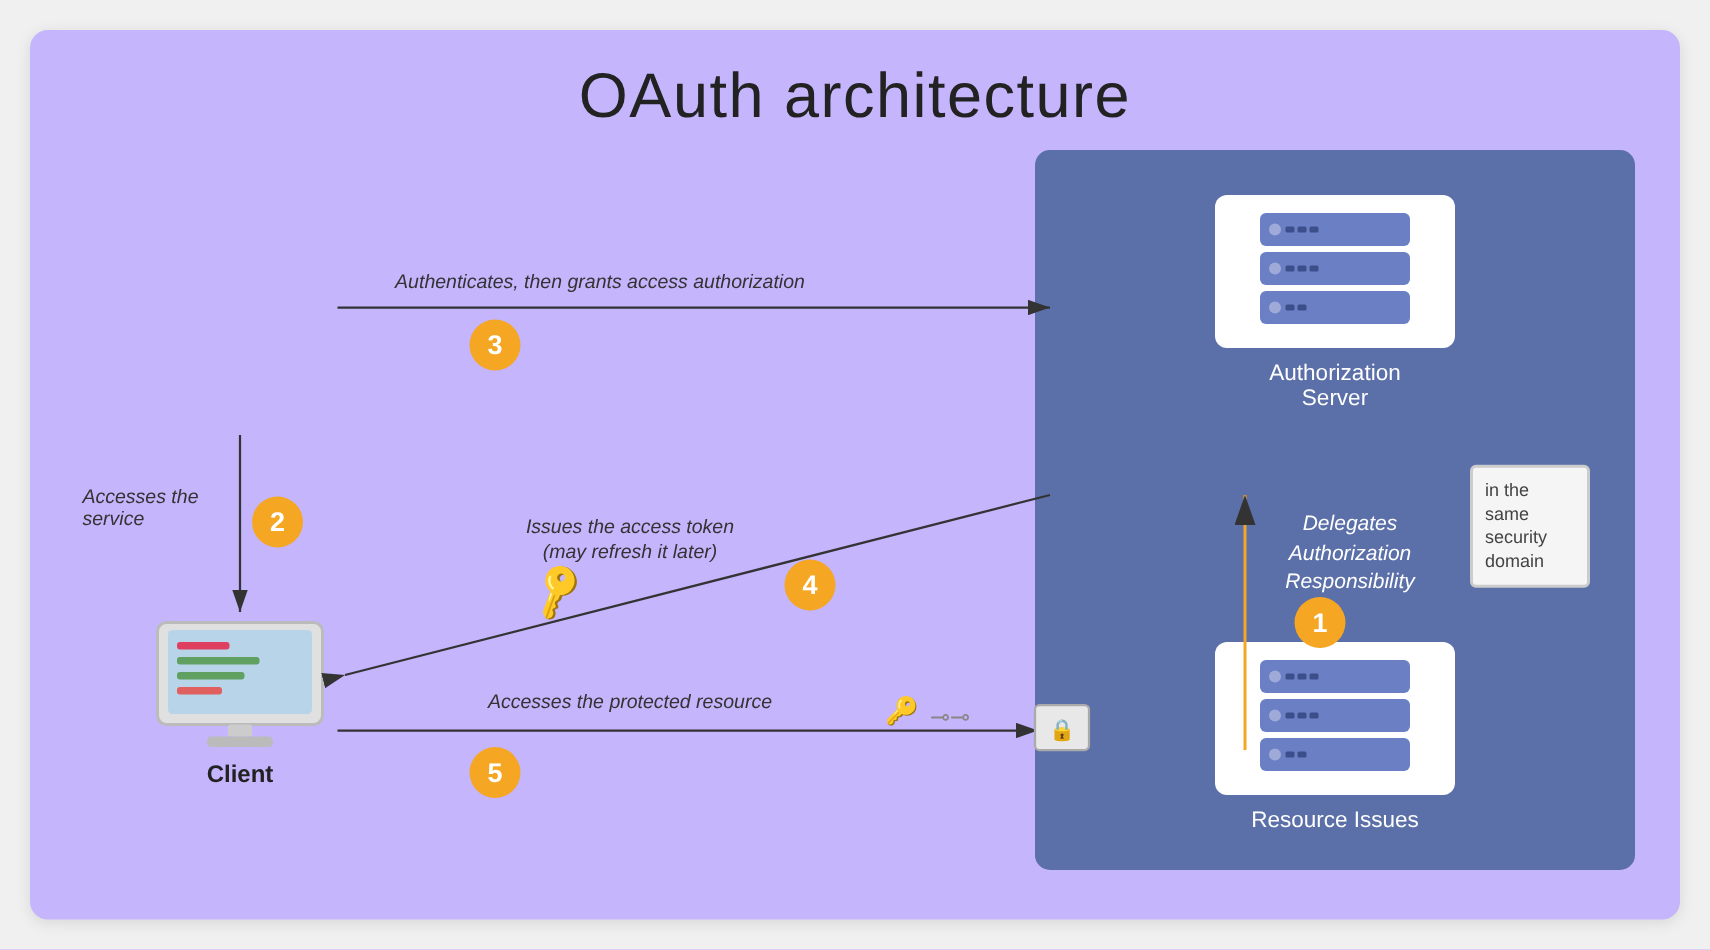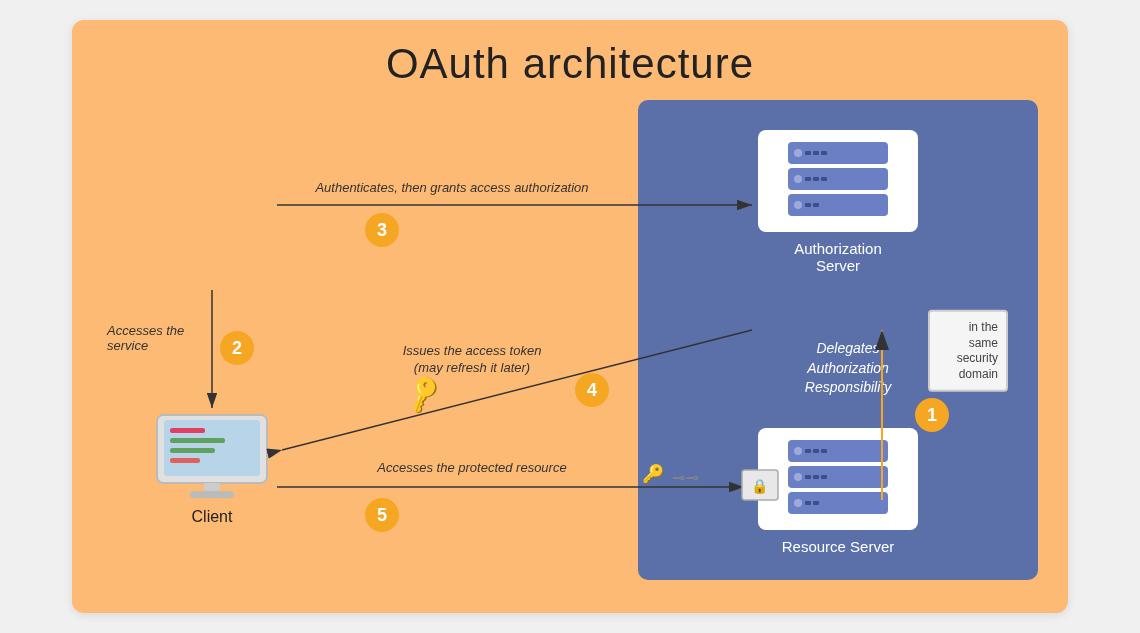--- a/index.html
+++ b/index.html
@@ -13,10 +13,10 @@
     }
 
     .main-container {
-      width: 996px;
+      width: 1100px;
       height: 593px;
       margin: 20px auto;
-      background: #fdba74;
+      background: #c4b5fd;
       border-radius: 12px;
       position: relative;
       box-shadow: 0 2px 10px rgba(0,0,0,0.1);

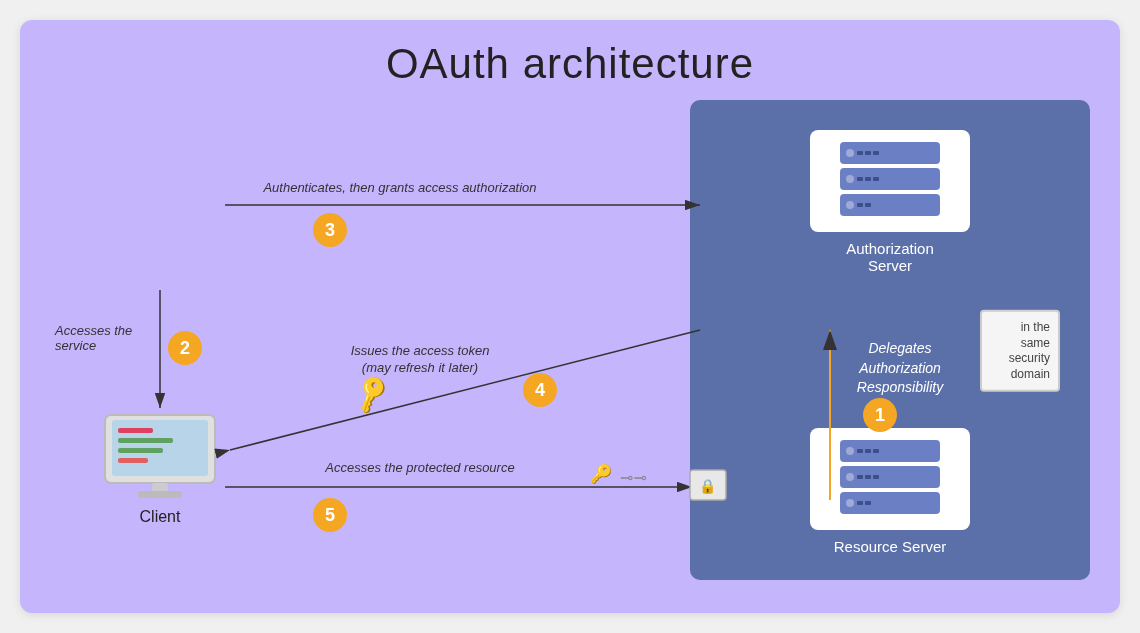--- a/index.html
+++ b/index.html
@@ -148,7 +148,7 @@
       padding: 8px;
       width: 80px;
       font-size: 12px;
-      text-align: right;
+      text-align: left;
       color: #444;
       line-height: 1.3;
     }

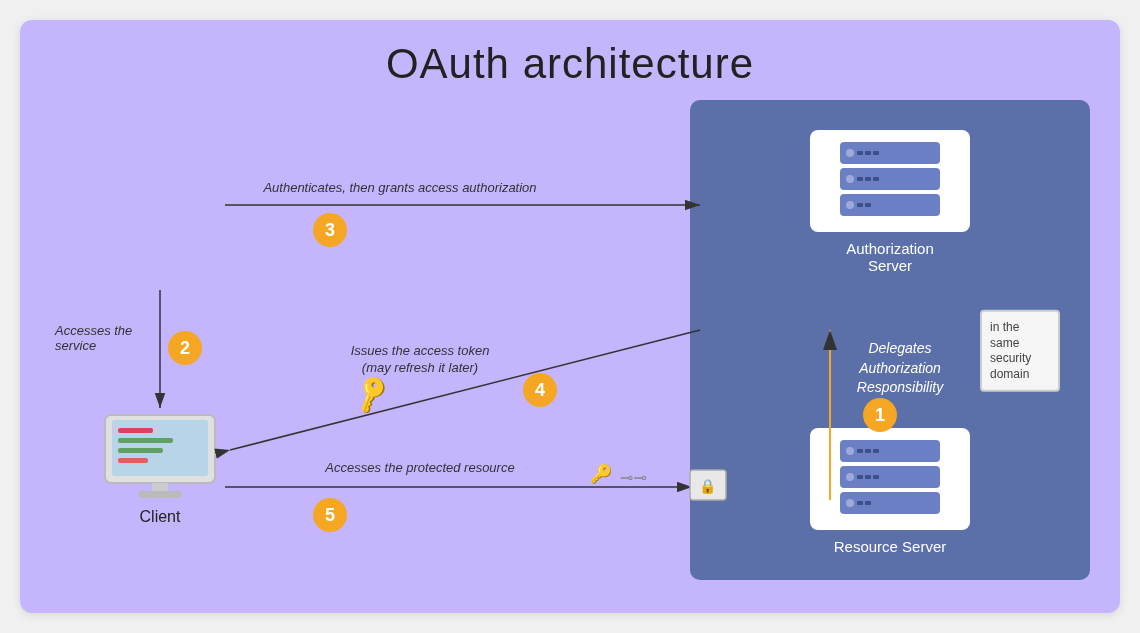--- a/index.html
+++ b/index.html
@@ -196,7 +196,7 @@
 
     .client-label {
       font-size: 16px;
-      font-weight: 400;
+      font-weight: 700;
       color: #222;
       margin-top: 8px;
     }

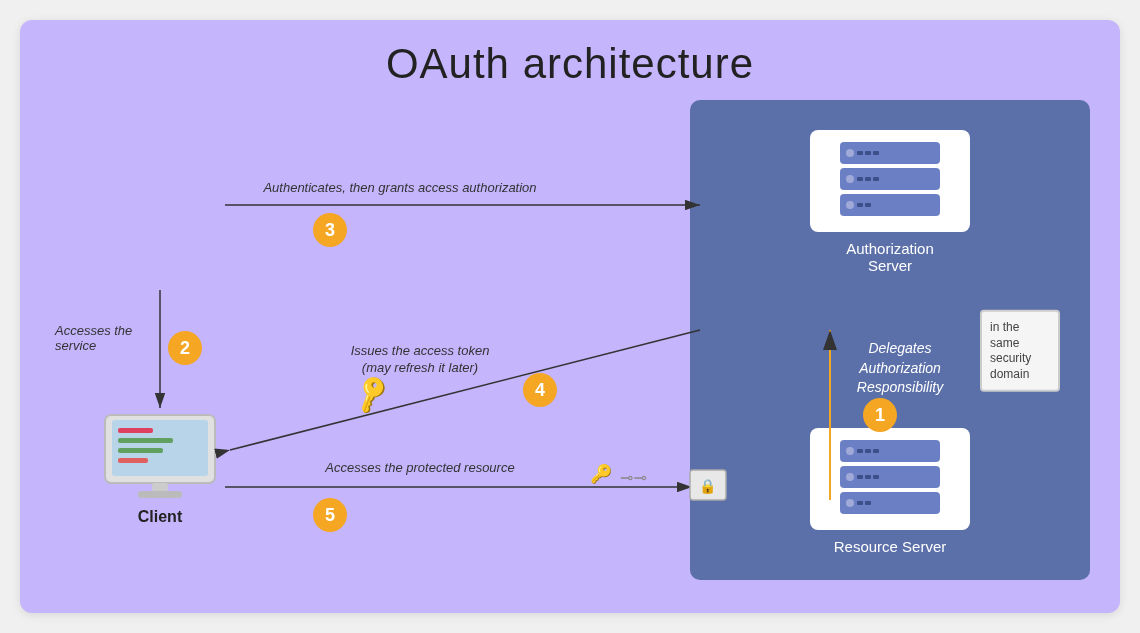--- a/index.html
+++ b/index.html
@@ -277,7 +277,7 @@
           </div>
         </div>
       </div>
-      <div class="server-label">Resource Server</div>
+      <div class="server-label">Resource Issues</div>
     </div>
 
   </div>

